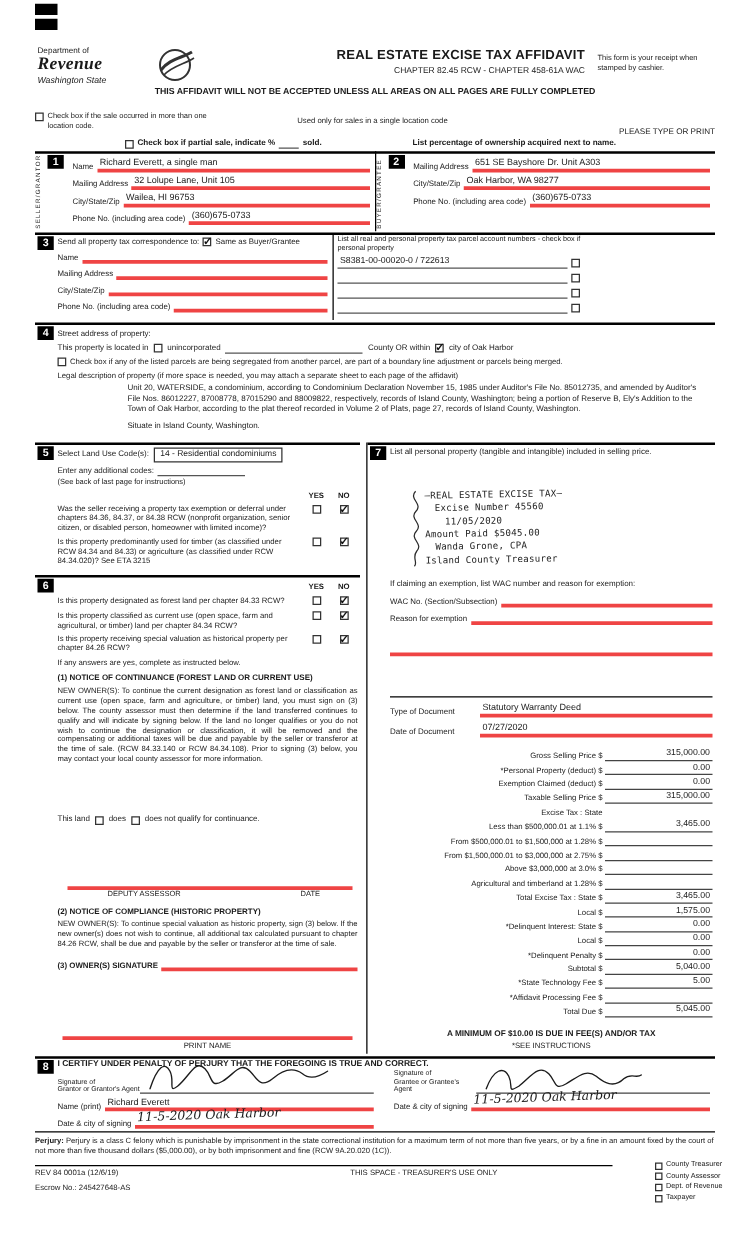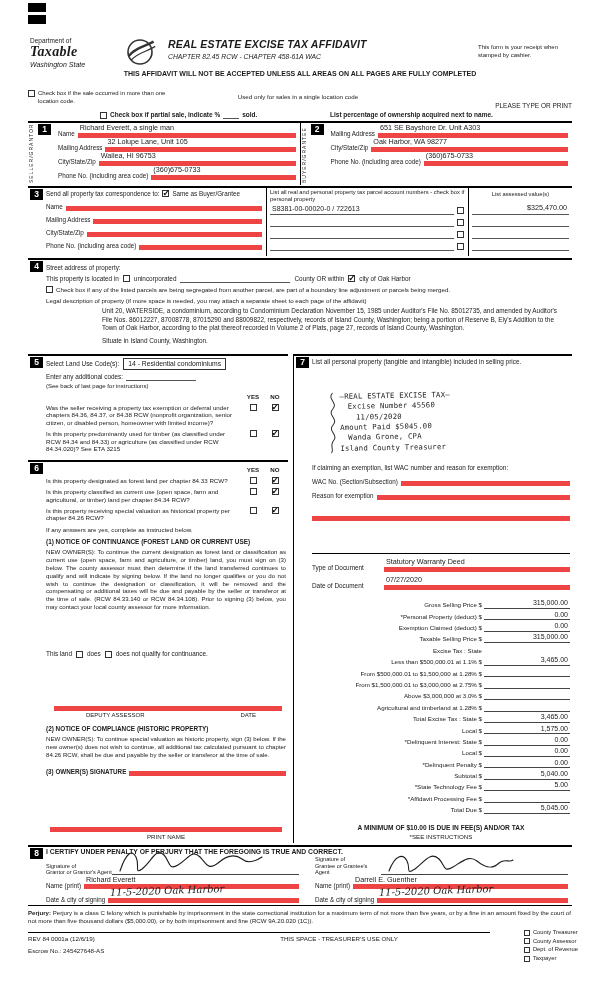--- a/index.html
+++ b/index.html
@@ -159,7 +159,7 @@
   <div id="header">
     <div id="logo-text">
       <div id="dept-of">Department of</div>
-      <div id="revenue-word">Taxable</div>
+      <div id="revenue-word">Revenue</div>
       <div id="wa-state">Washington State</div>
     </div>
     <svg id="logo-mark" viewBox="0 0 40 40" width="32" height="32">

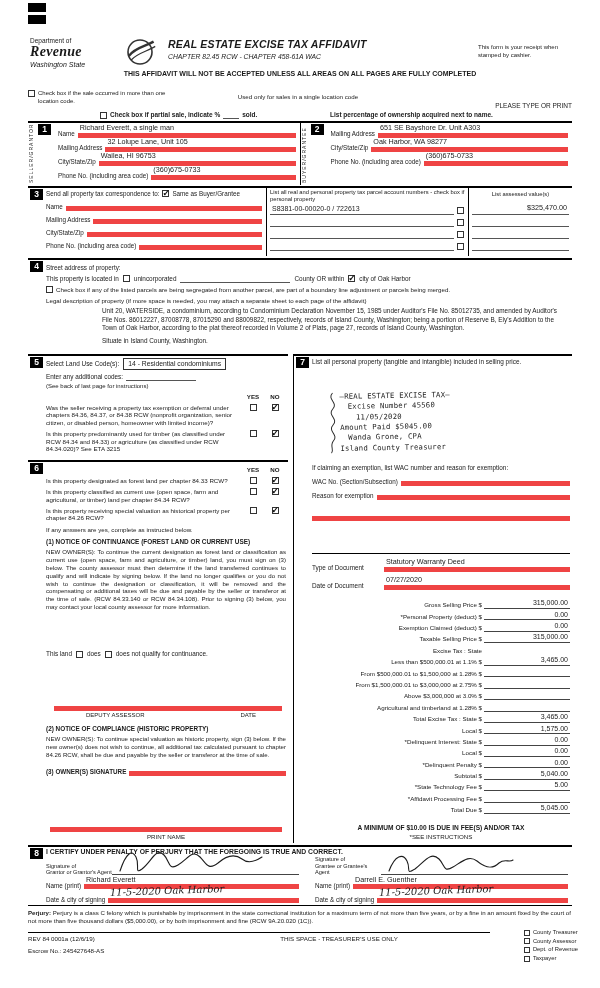--- a/index.html
+++ b/index.html
@@ -29,7 +29,7 @@
   #revenue-word{font-family:"Liberation Serif",serif;font-style:italic;font-weight:bold;font-size:14px;letter-spacing:.3px;}
   #wa-state{font-style:italic;font-size:7px;margin-top:1px;}
   #logo-mark{position:absolute;left:96px;top:0;}
-  #title-block{position:absolute;left:140px;top:2px;width:300px;text-align:left;font-style:italic;}
+  #title-block{position:absolute;left:140px;top:2px;width:300px;text-align:right;}
   #form-title{font-size:10.5px;font-weight:bold;letter-spacing:.2px;}
   #form-subtitle{font-size:6.8px;margin-top:2px;}
   #form-warning{position:absolute;left:0;right:0;top:34px;text-align:center;font-weight:bold;font-size:7px;white-space:nowrap;}

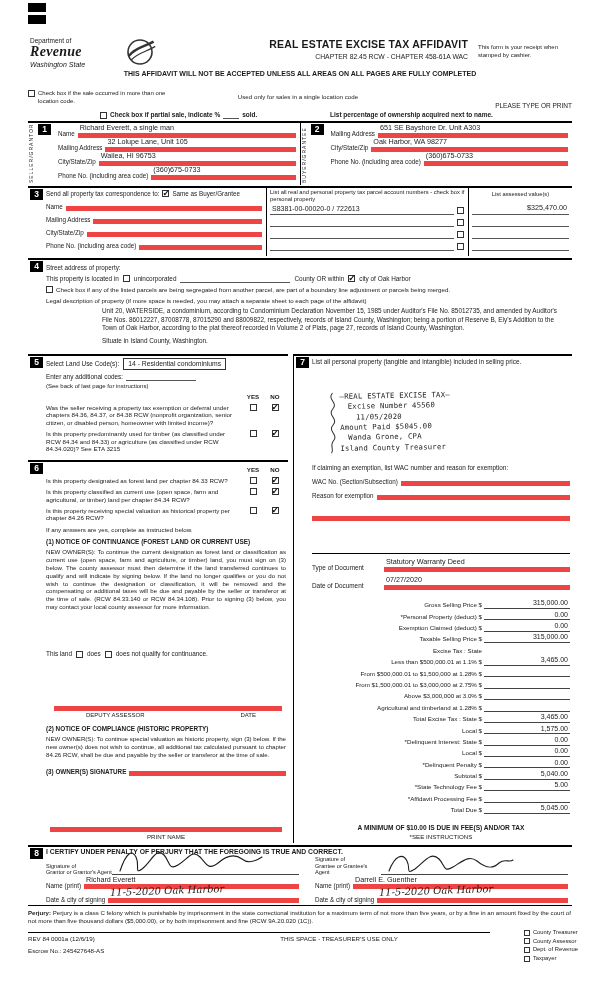--- a/index.html
+++ b/index.html
@@ -15,7 +15,7 @@
   .w16{width:16px}.w70{width:70px}.w110{width:110px}
   .frow{display:flex;align-items:flex-end;}
   .flabel{white-space:nowrap;margin-right:3px;font-size:6.3px;color:#222;}
-  .fval{flex:1;border-bottom:5px solid #ef4444;font-size:7.2px;padding:0 2px;min-height:9px;line-height:1.2;}
+  .fval{flex:1;border-bottom:3px solid #ef4444;font-size:7.2px;padding:0 2px;min-height:9px;line-height:1.2;}
   .hand{display:inline-block;font-family:"DejaVu Serif",serif;font-style:italic;font-size:10px;transform:rotate(-2deg);transform-origin:0 100%;white-space:nowrap;line-height:1;color:#1c1c1c;}
 
   

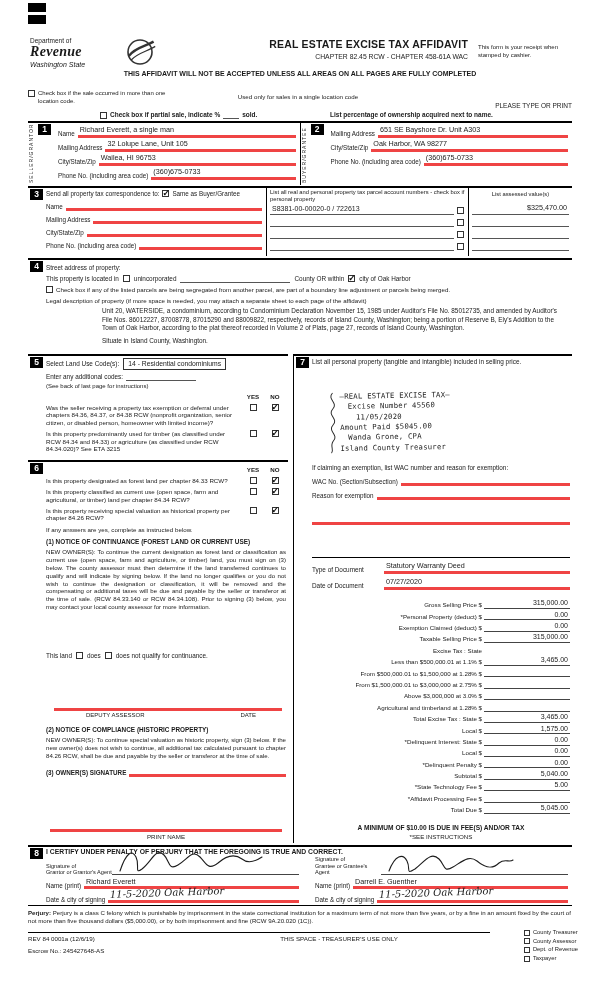--- a/index.html
+++ b/index.html
@@ -277,13 +277,6 @@
         <span class="cb"></span>
       </div>
     </div>
-    <div id="s3-right">
-      <div id="assessed-header">List assessed value(s)</div>
-      <div class="arow">$325,470.00</div>
-      <div class="arow"></div>
-      <div class="arow"></div>
-      <div class="arow"></div>
-    </div>
   </div>
 
   <div id="sec4">

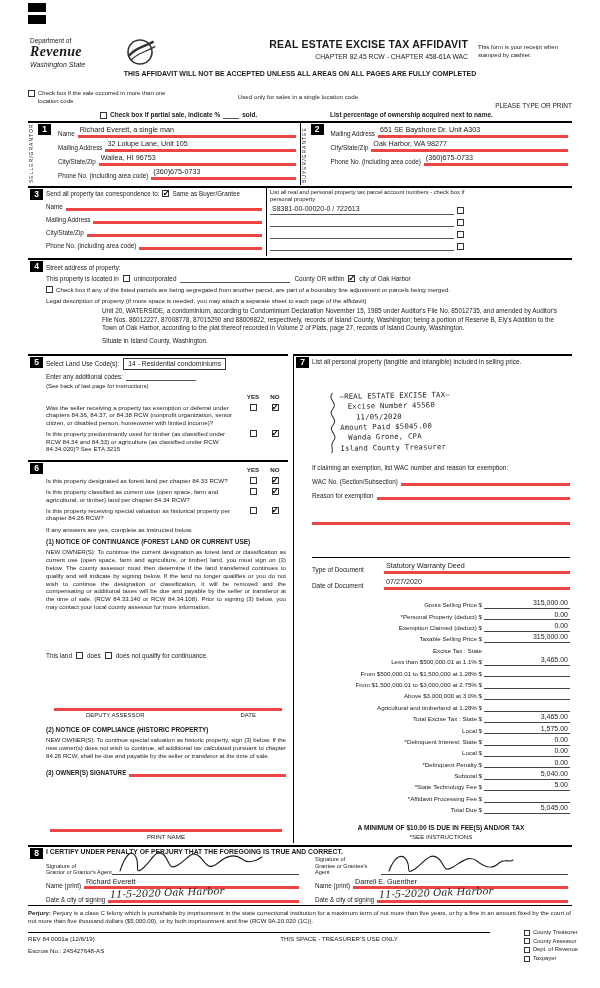--- a/index.html
+++ b/index.html
@@ -537,10 +537,6 @@
           </span>
         </div>
         <div class="frow">
-          <span class="flabel">Name (print)</span>
-          <span class="fval">Darrell E. Guenther</span>
-        </div>
-        <div class="frow">
           <span class="flabel">Date &amp; city of signing</span>
           <span class="fval"><span class="hand">11-5-2020 Oak Harbor</span></span>
         </div>

